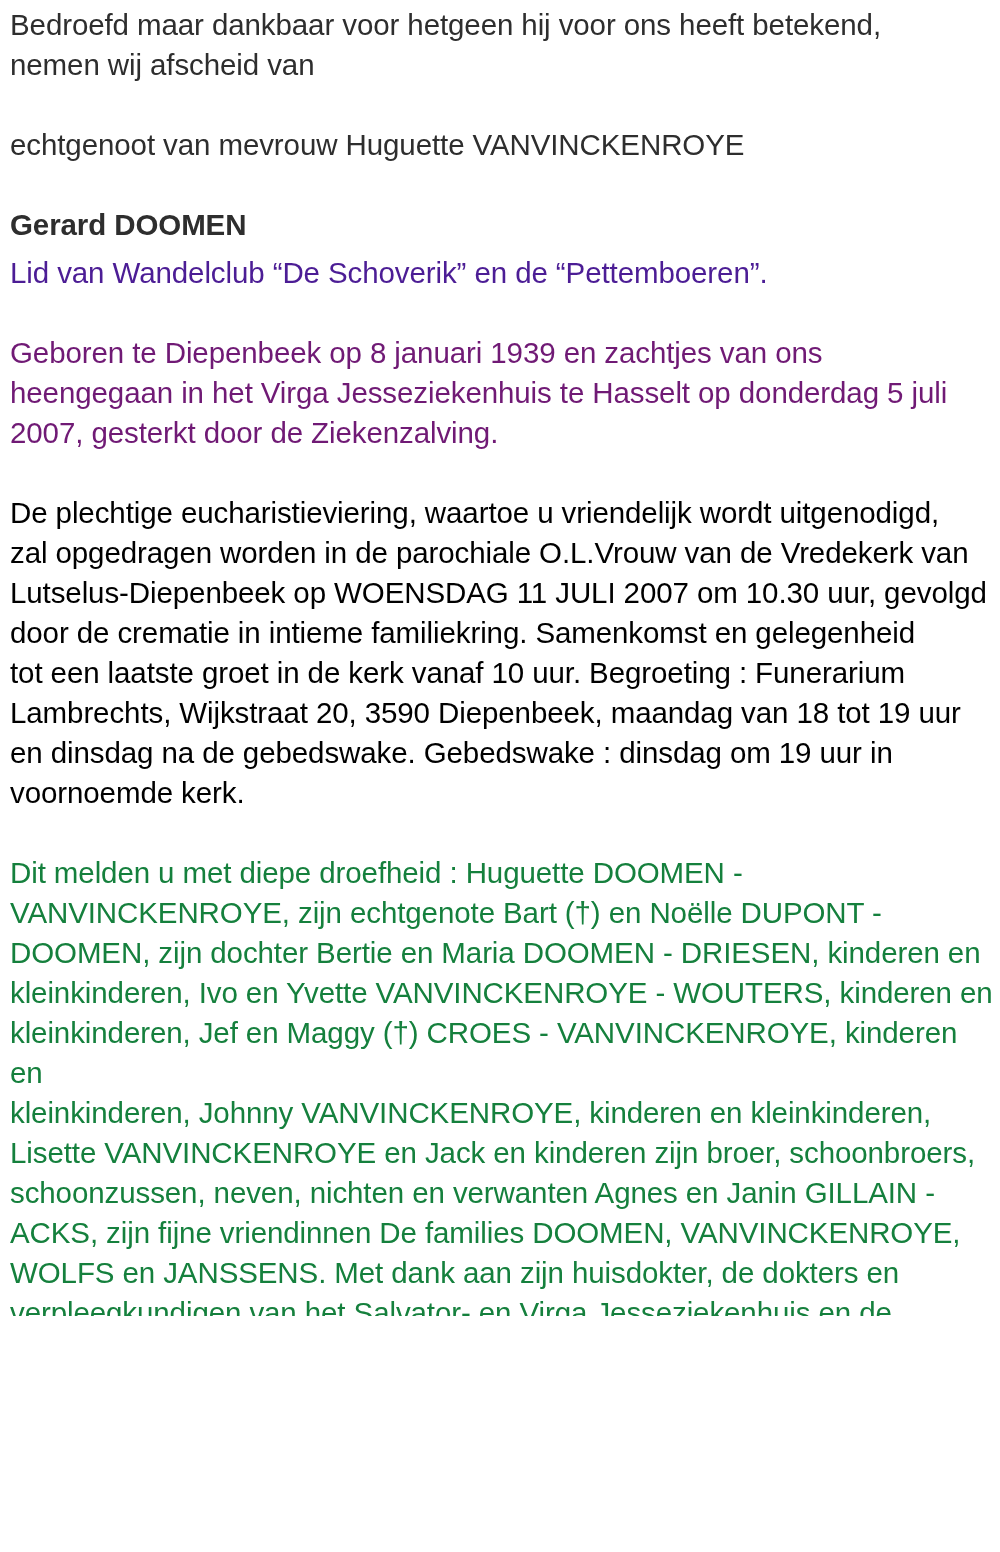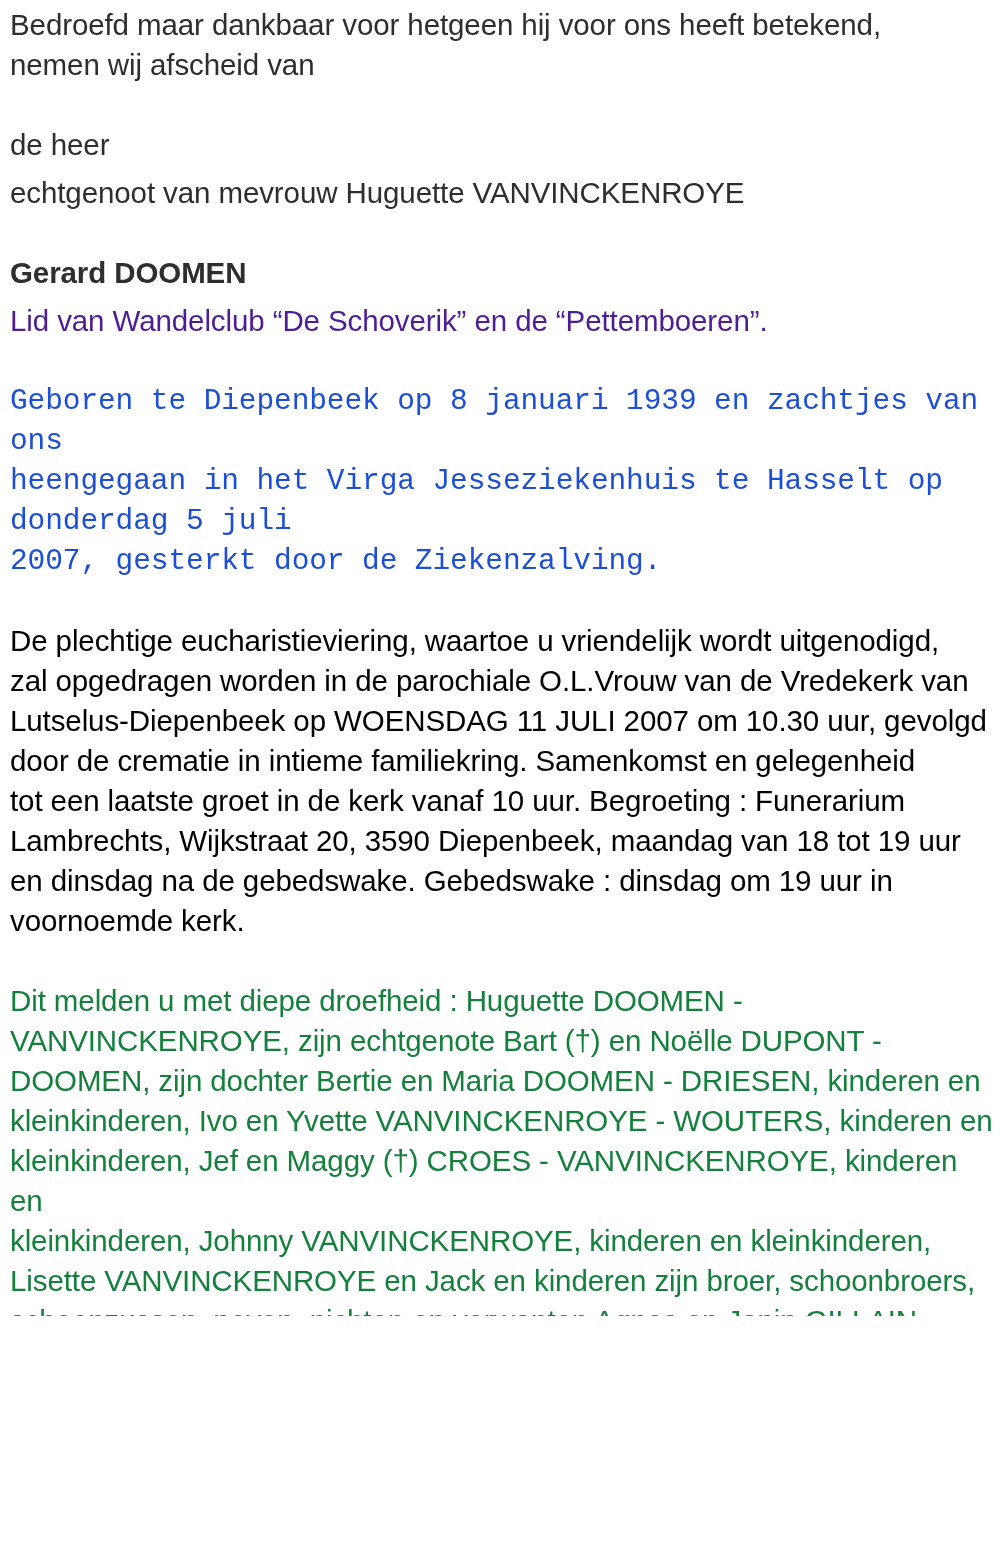--- a/index.html
+++ b/index.html
@@ -44,7 +44,6 @@
   <p class="para" style="color: rgb(46, 46, 46);">Bedroefd maar dankbaar voor hetgeen hij voor ons heeft betekend,
 nemen wij afscheid van</p>
 
-  <p class="para tight" style="color: rgb(46, 46, 46);">de heer</p>
 
   <p class="para" style="color: rgb(46, 46, 46);">echtgenoot van mevrouw Huguette VANVINCKENROYE</p>
 

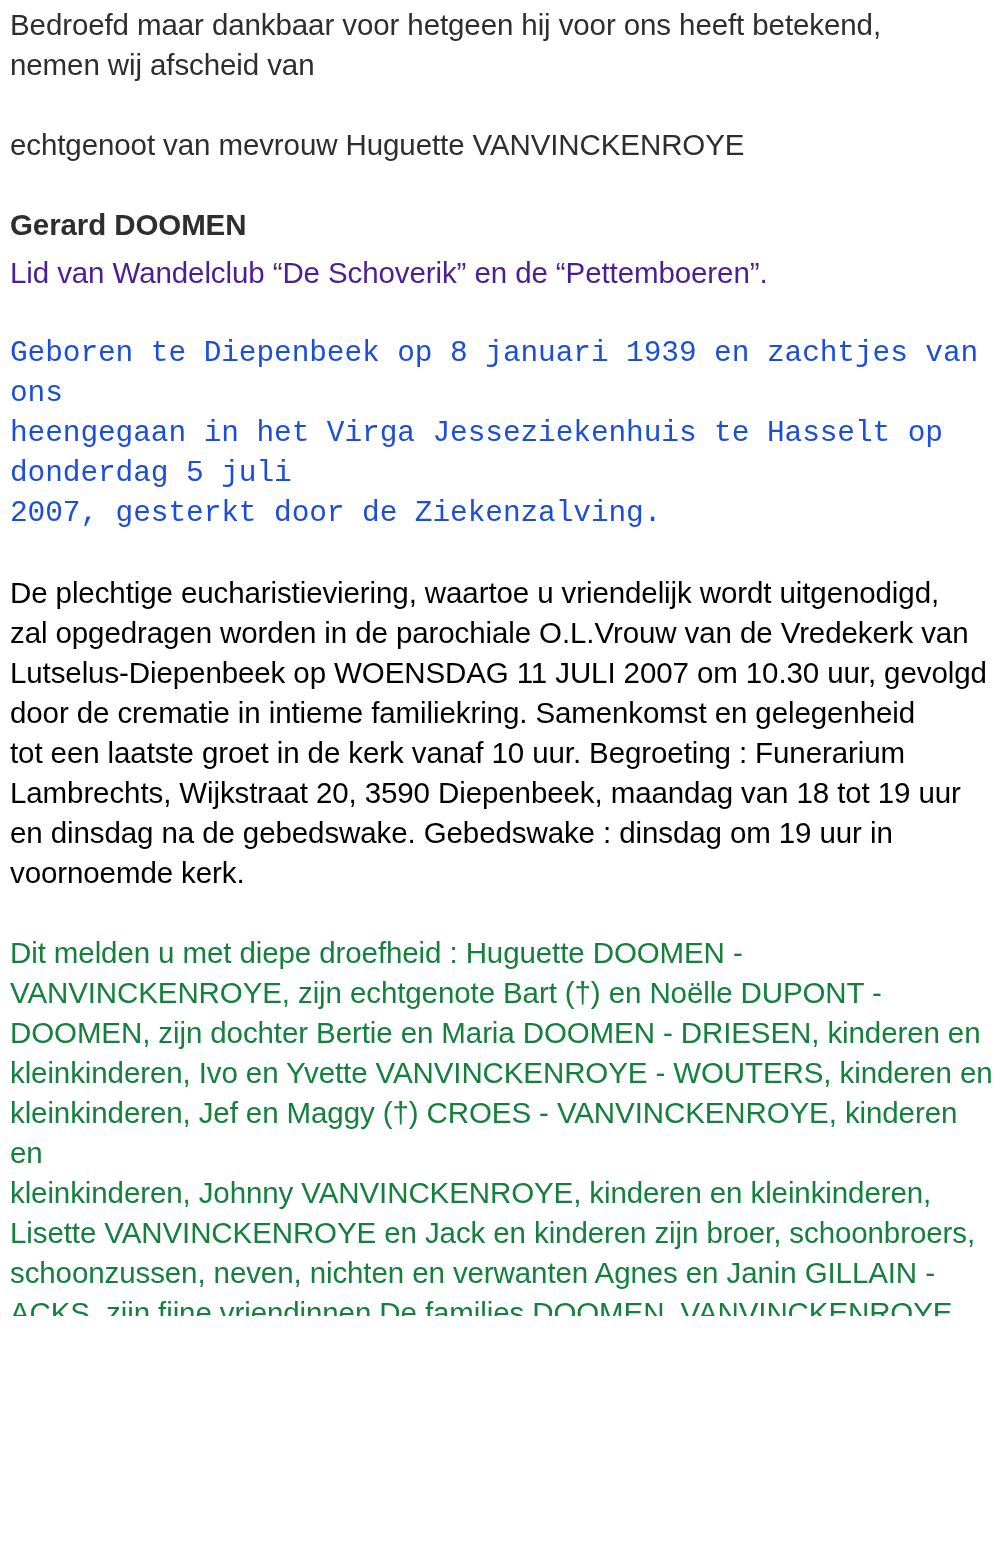--- a/index.html
+++ b/index.html
@@ -51,7 +51,7 @@
 
   <p class="para" style="color: #4c1d95;">Lid van Wandelclub “De Schoverik” en de “Pettemboeren”.</p>
 
-  <p class="para" style="color: #1d4ed8; font-family: Liberation Mono, monospace;">Geboren te Diepenbeek op 8 januari 1939 en zachtjes van ons
+  <p class="para" style="color: #701a75;">Geboren te Diepenbeek op 8 januari 1939 en zachtjes van ons
 heengegaan in het Virga Jesseziekenhuis te Hasselt op donderdag 5 juli
 2007, gesterkt door de Ziekenzalving.</p>
 

